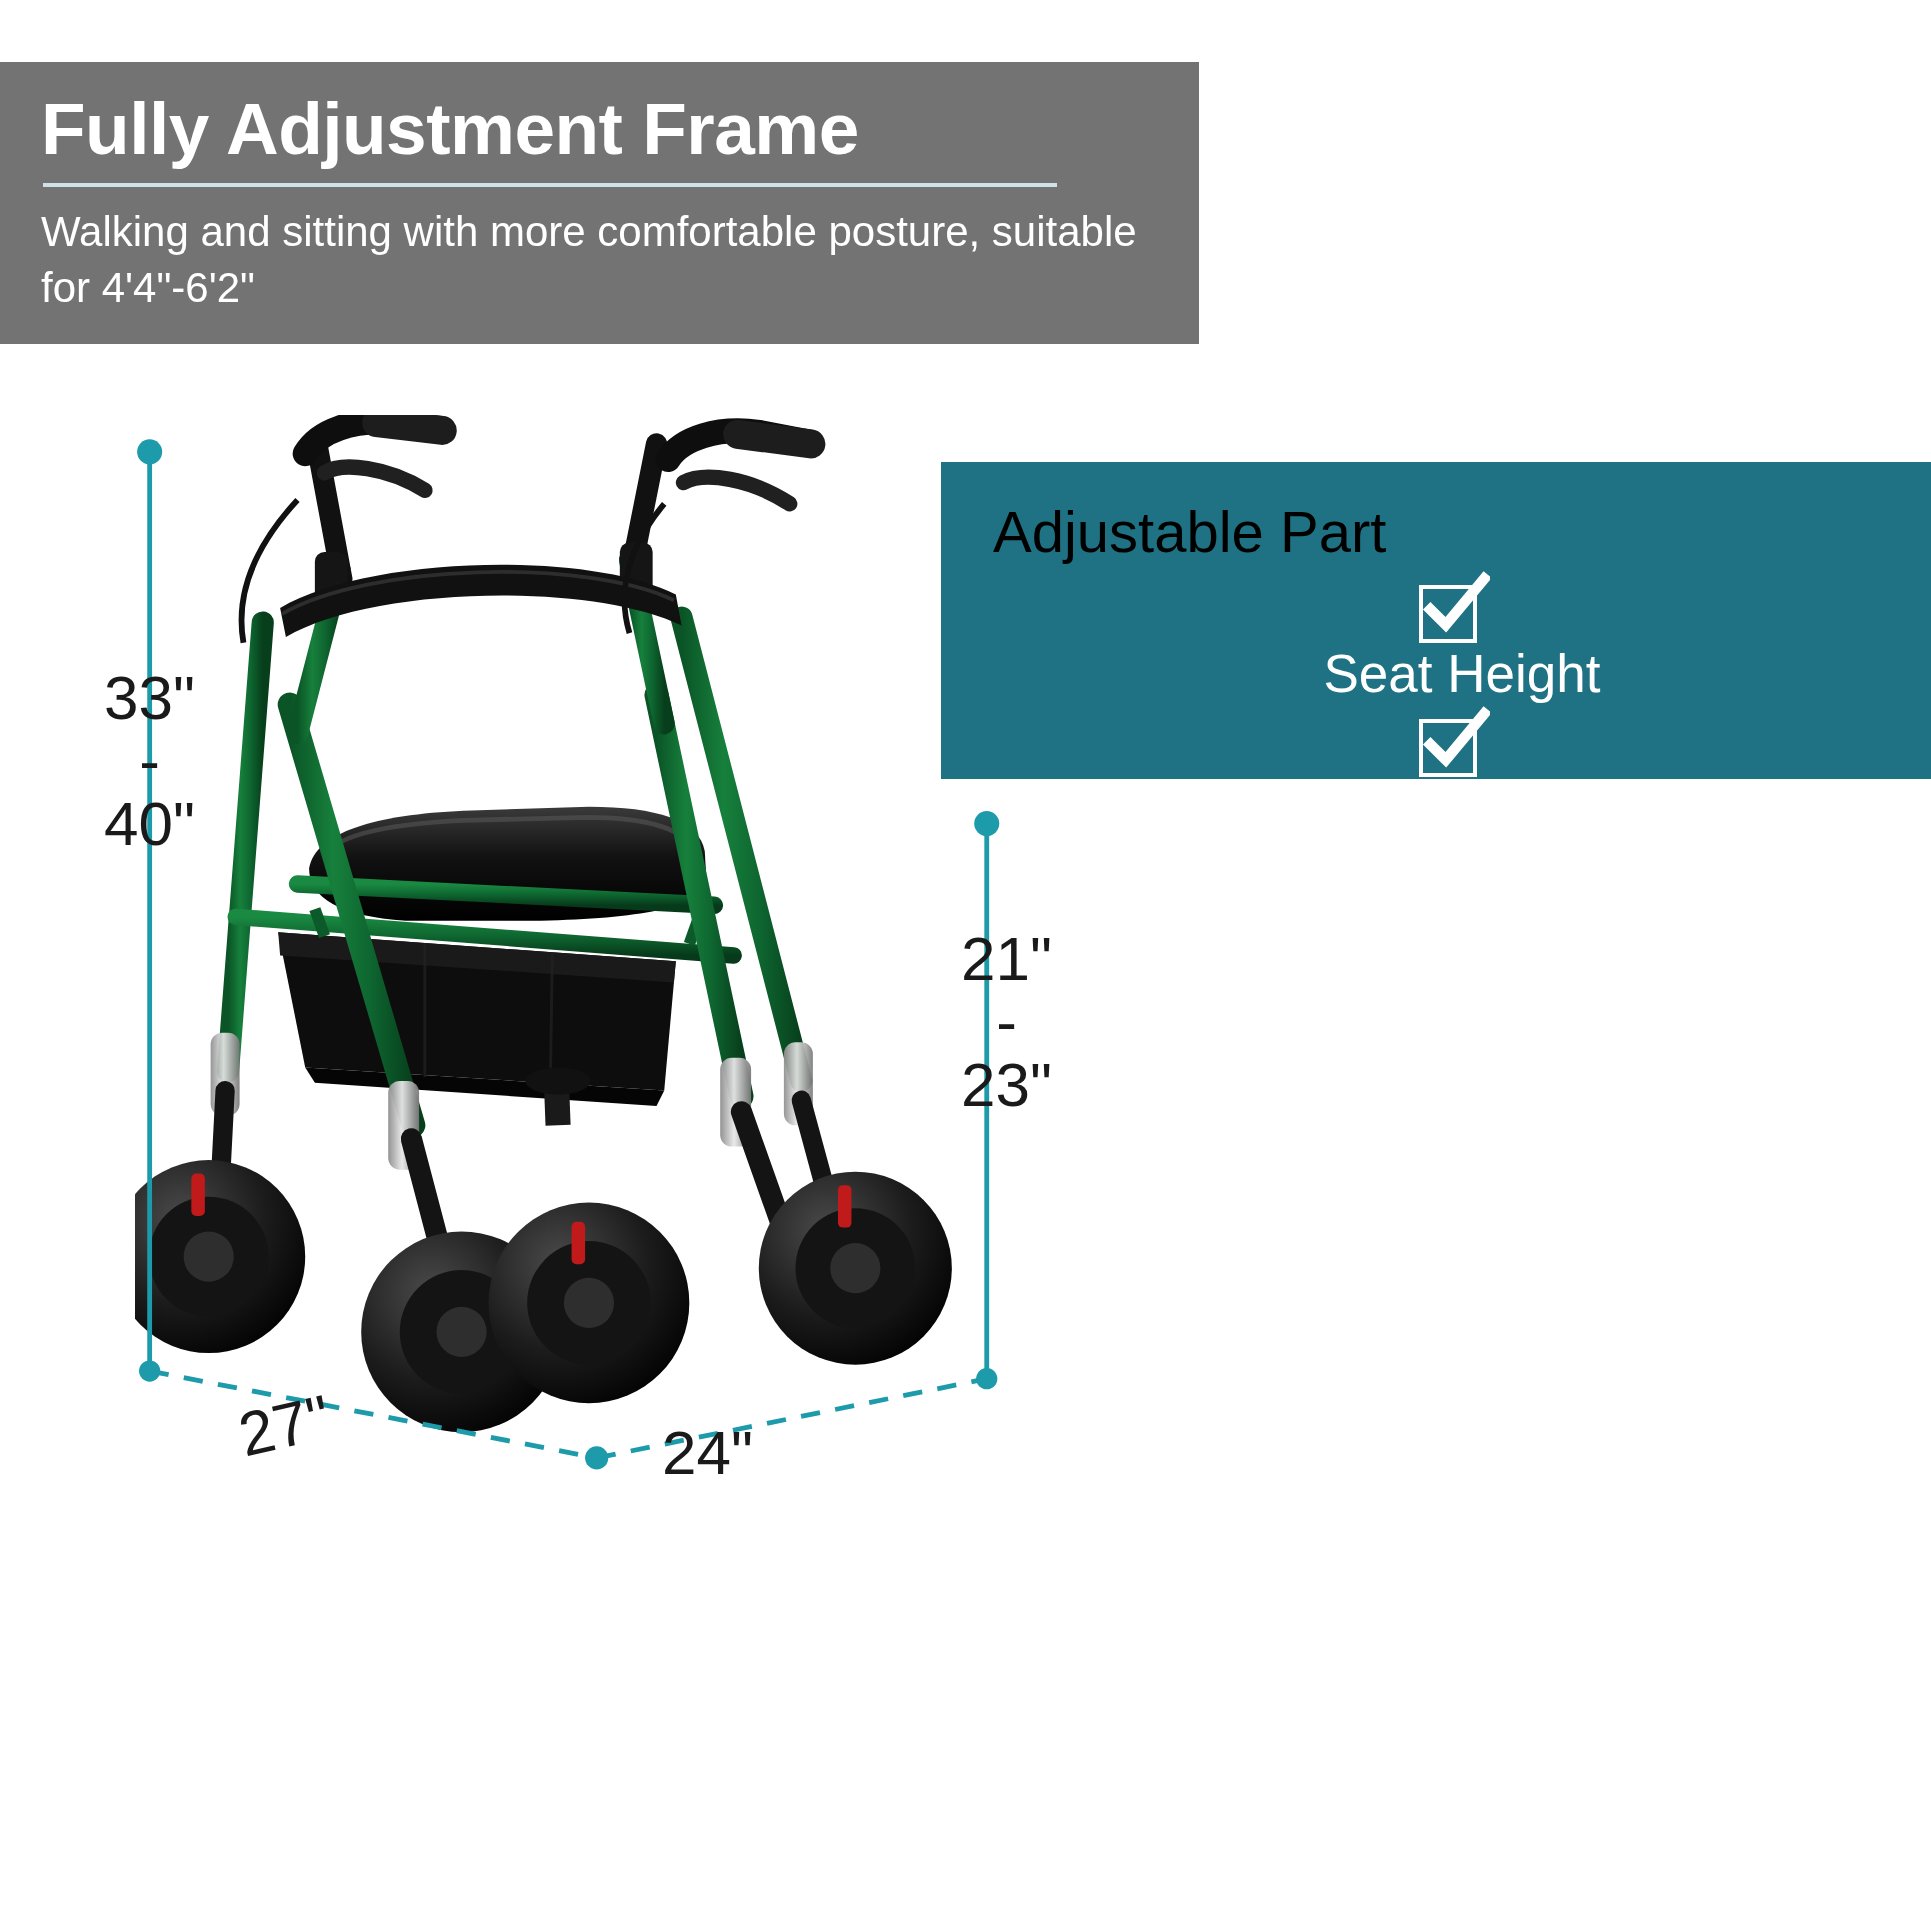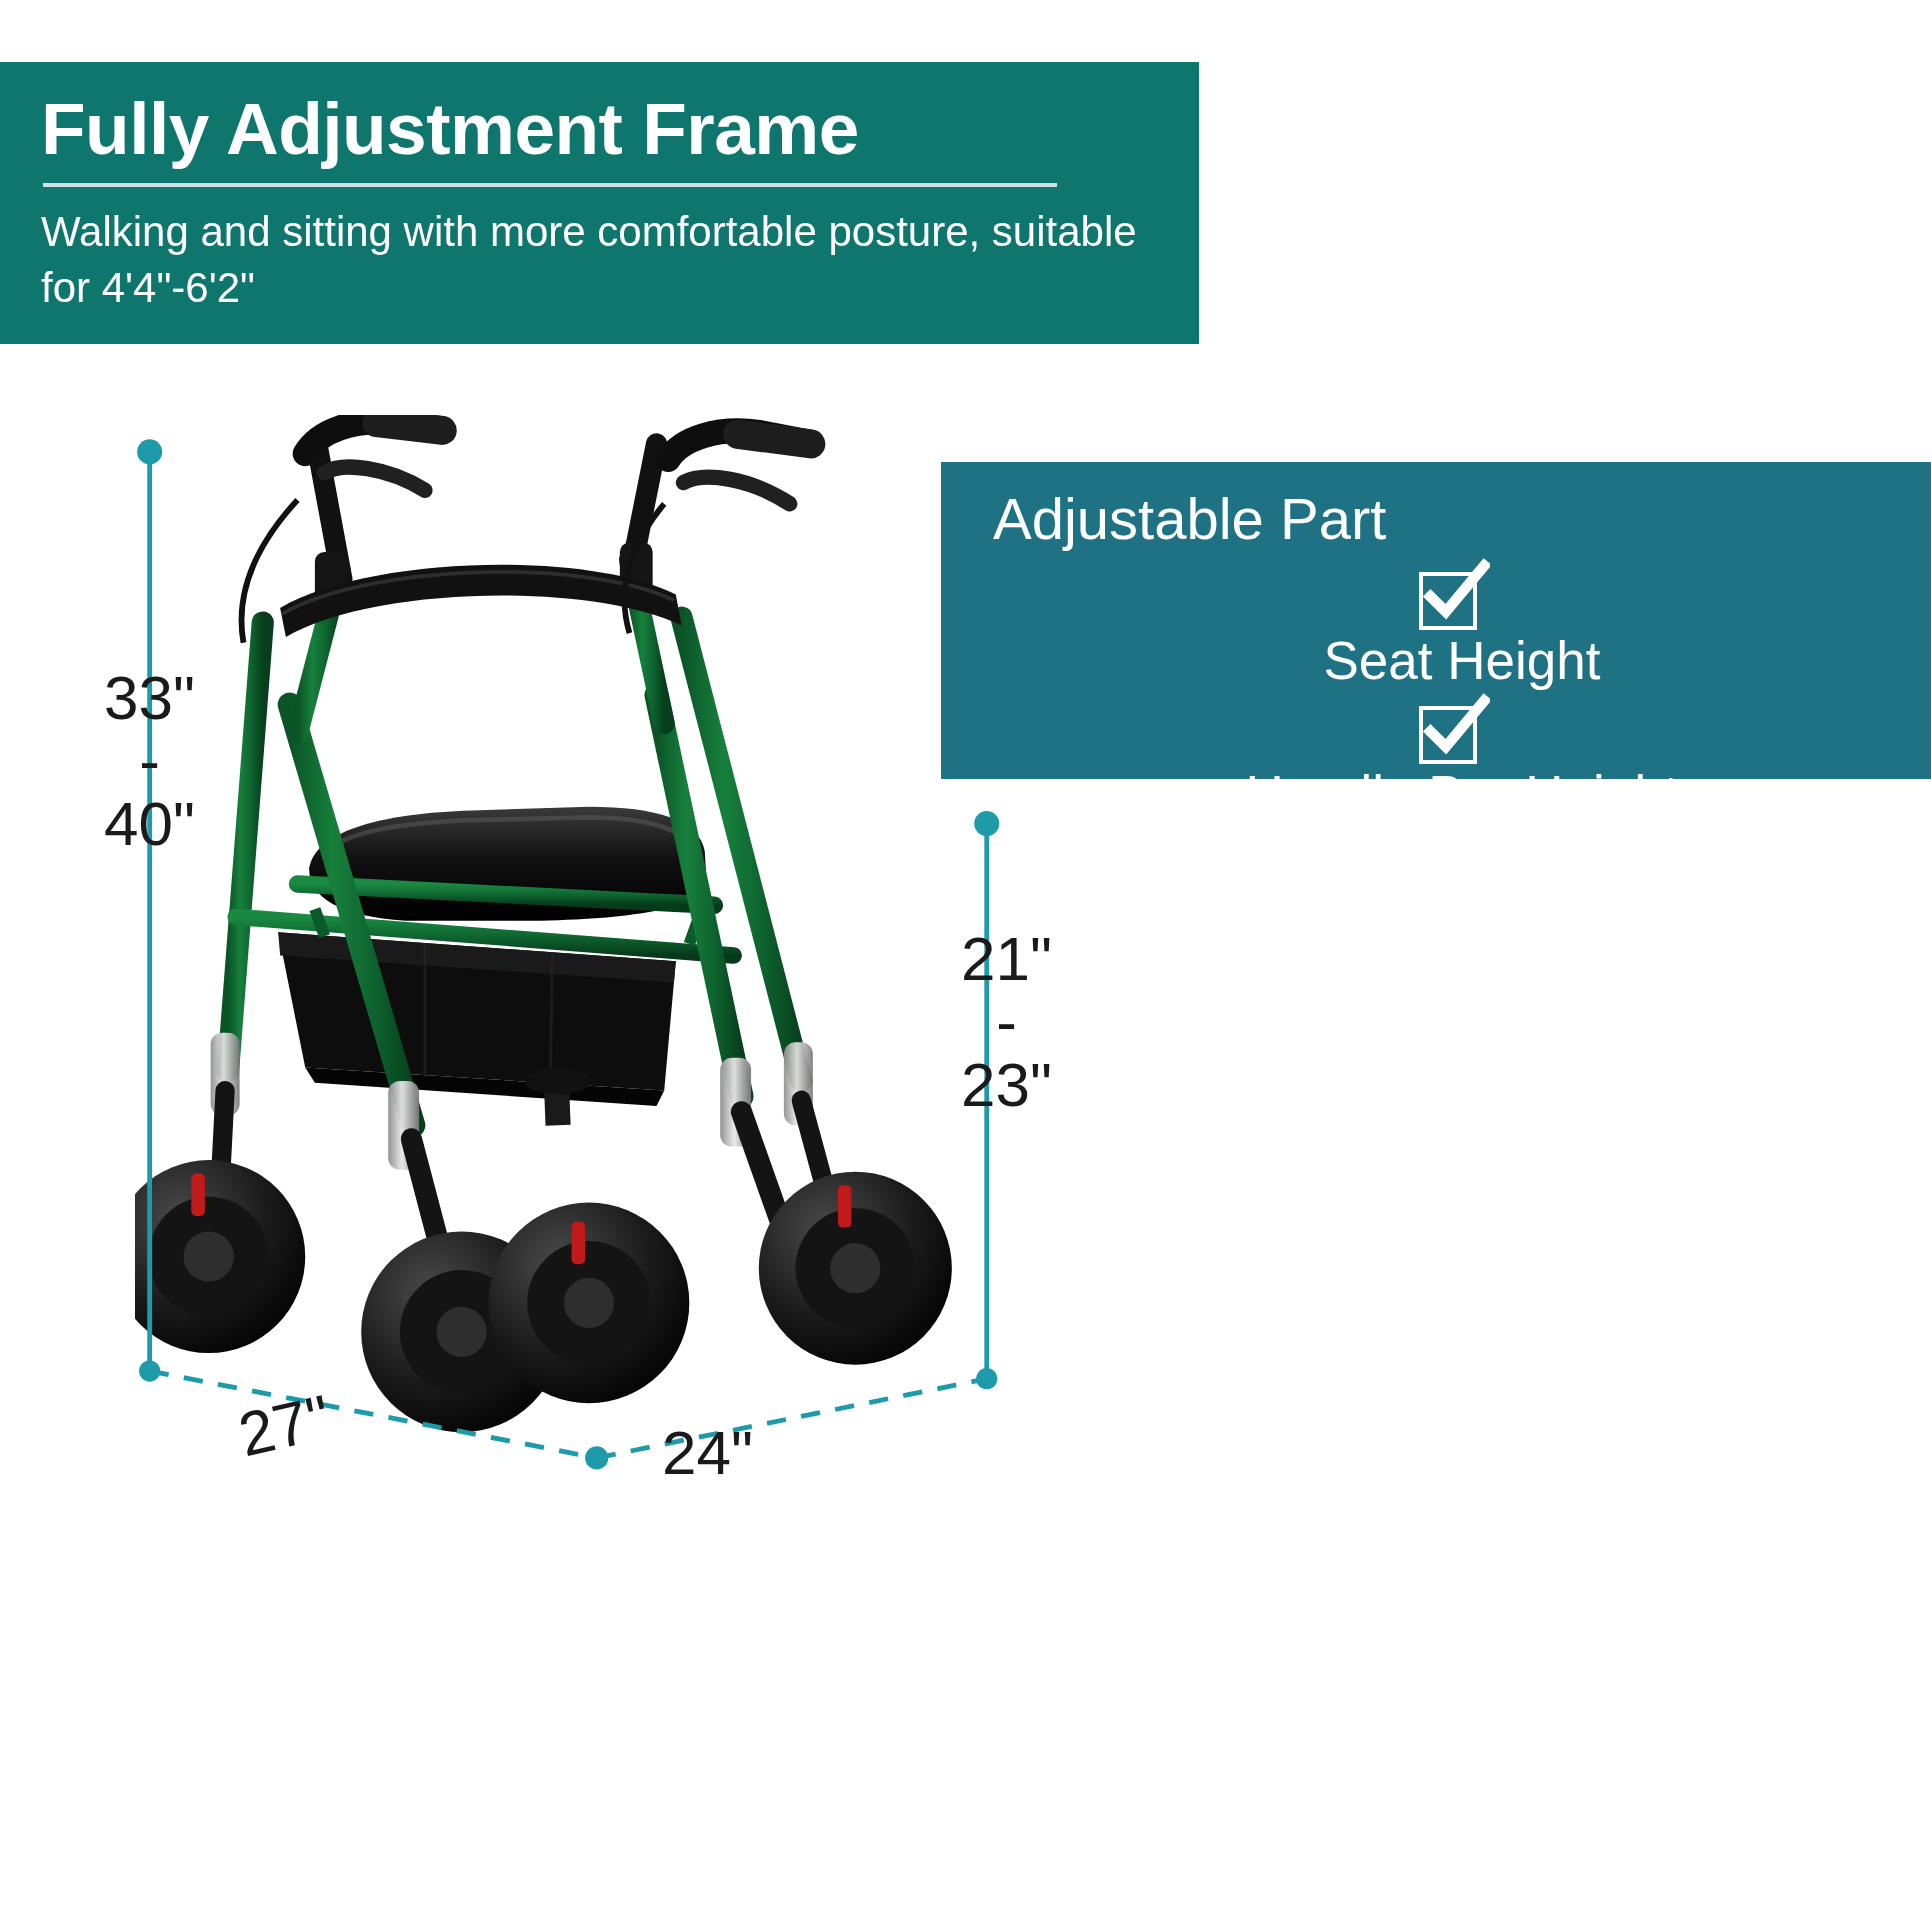--- a/index.html
+++ b/index.html
@@ -14,7 +14,7 @@
   
   #header-banner {
     position: absolute; left: 0; top: 62px; width: 1199px; height: 282px;
-    background: #0f766e;
+    background: #737373;
     padding: 29px 0 0 41px;
   }
   #header-title {

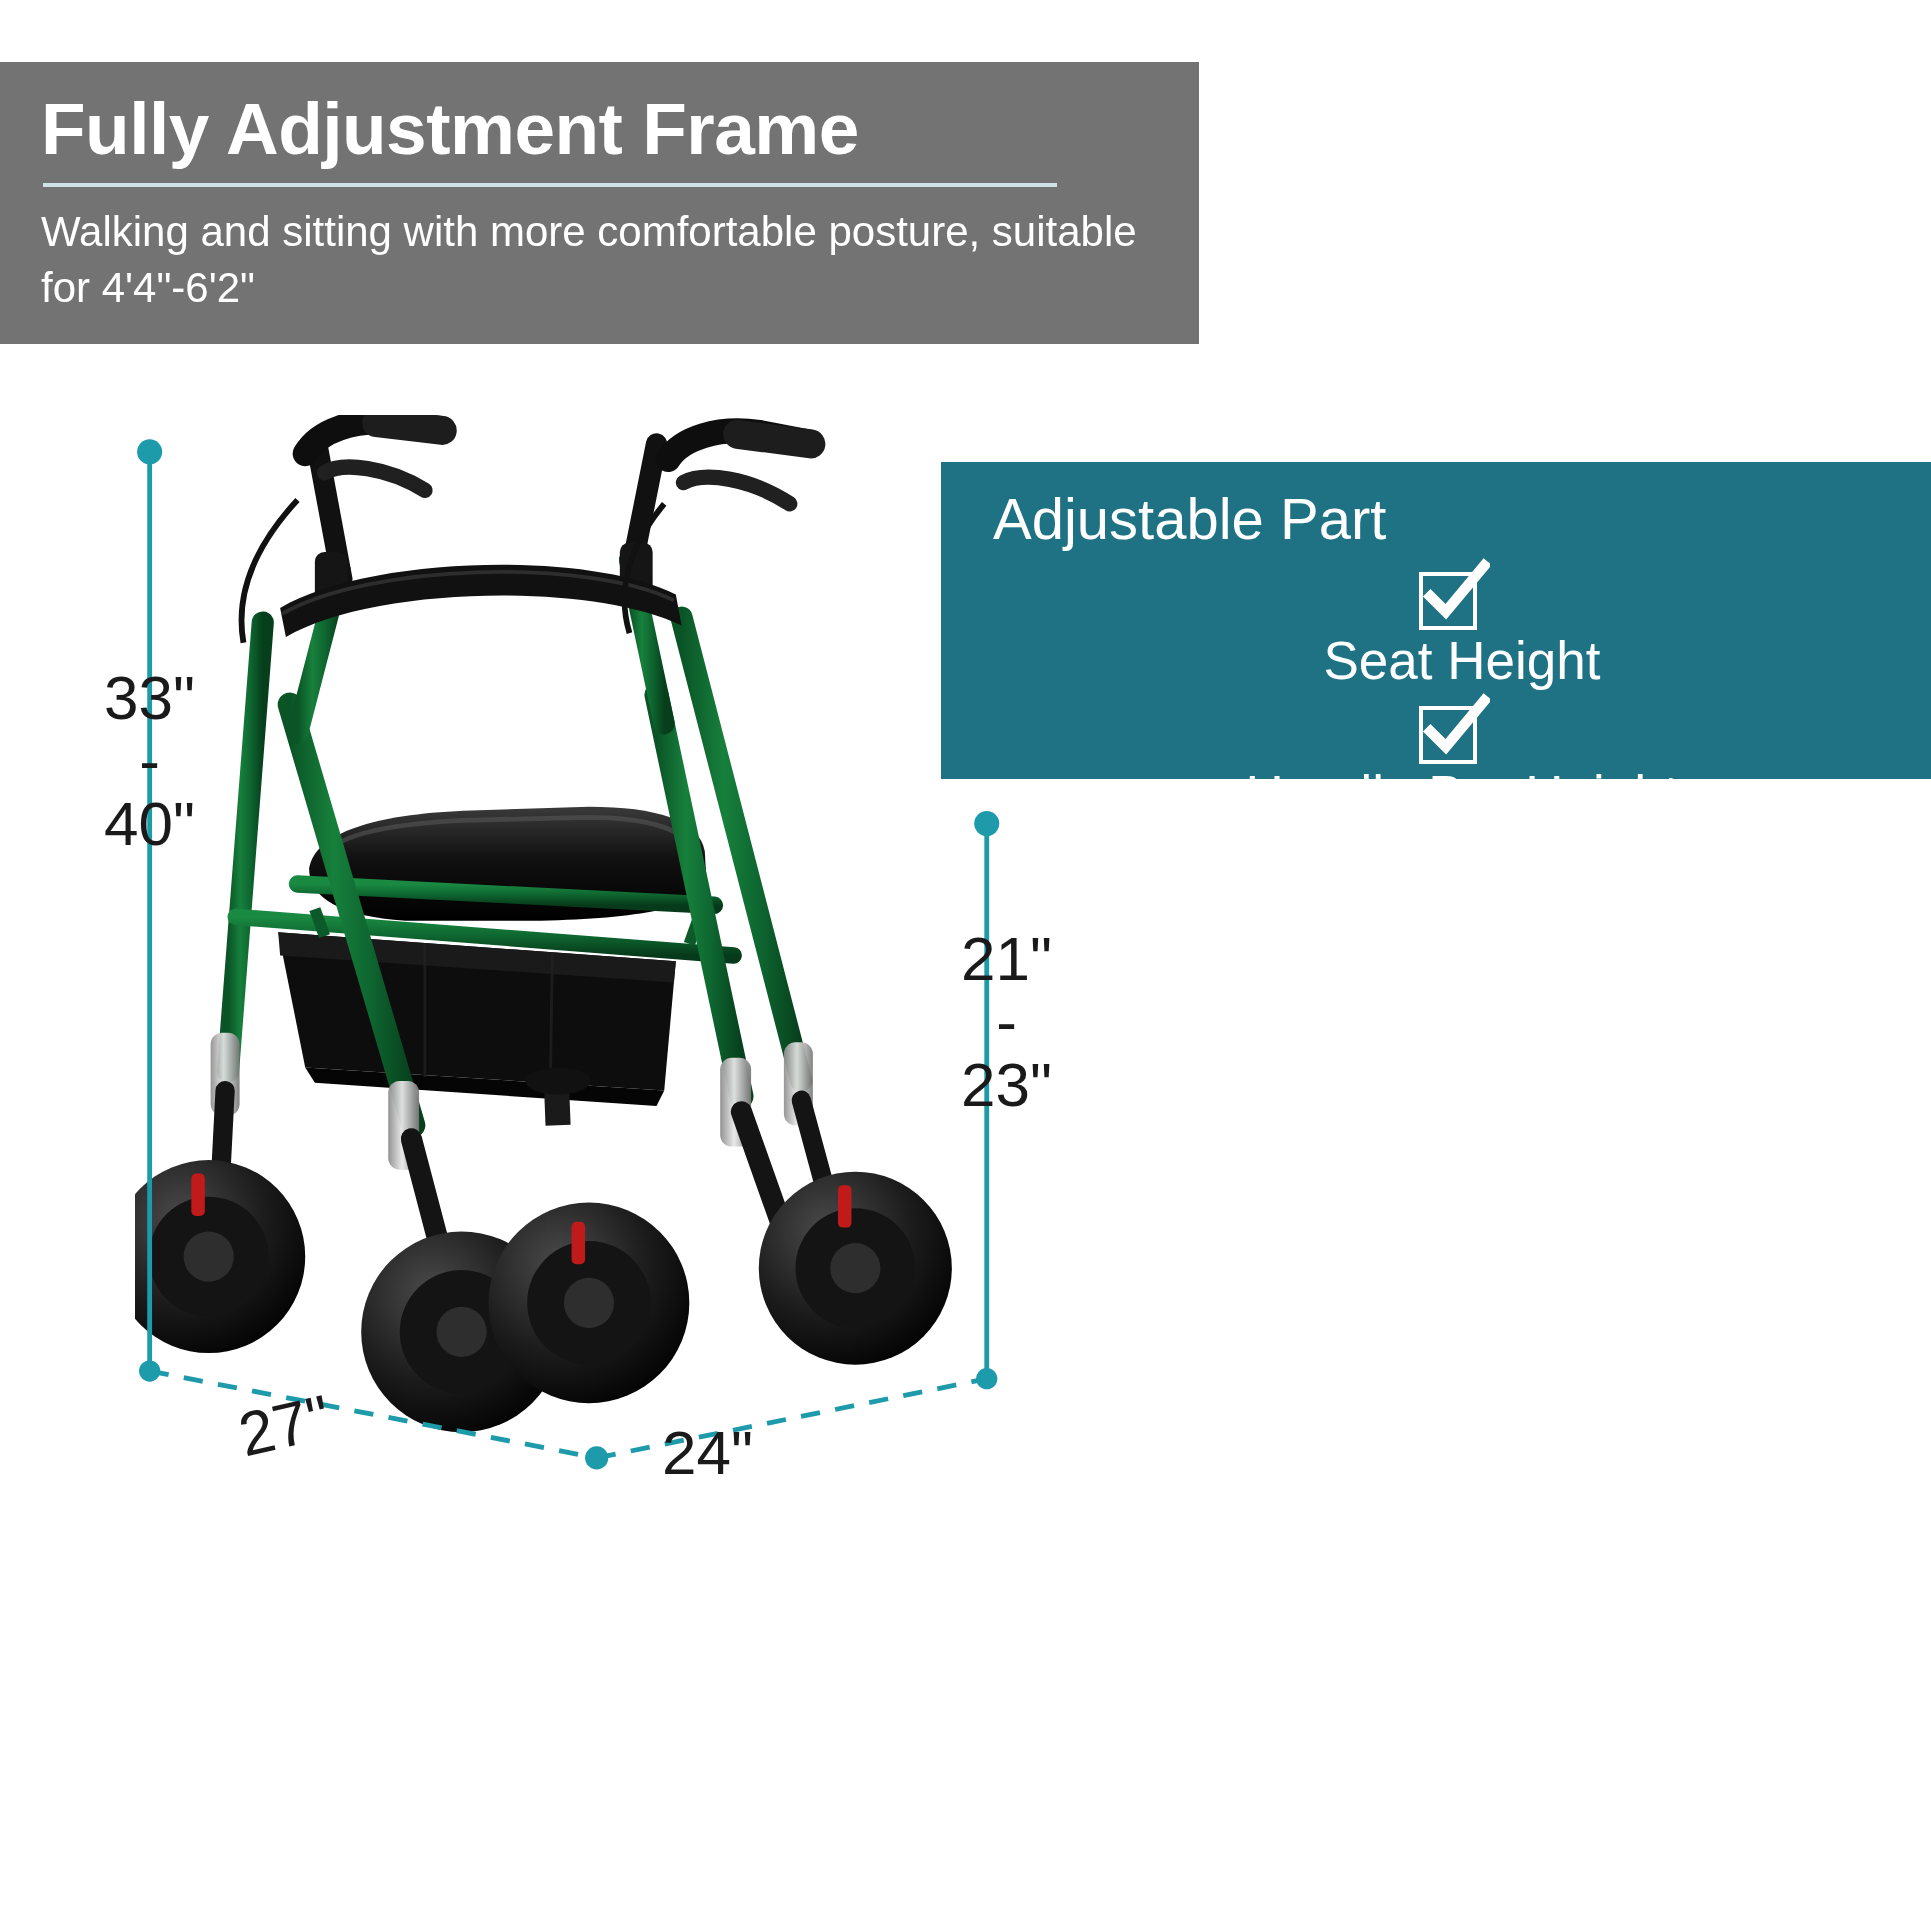--- a/index.html
+++ b/index.html
@@ -35,8 +35,8 @@
     background: #1f7283; padding: 25px 0 0 52px;
   }
   #adjust-title {
-    color: #ffffff; font-size: 58px; font-weight: 400; line-height: 1.1;
-    margin-bottom: 21px; white-space: nowrap;
+    color: #000000; font-size: 58px; font-weight: 400; line-height: 1.1;
+    margin-bottom: 21px; white-space: nowrap; margin-top: 13px;
   }
   .check-row { display: flex; align-items: center; margin-bottom: 15.4px; flex-direction: column; }
   .check-box {

